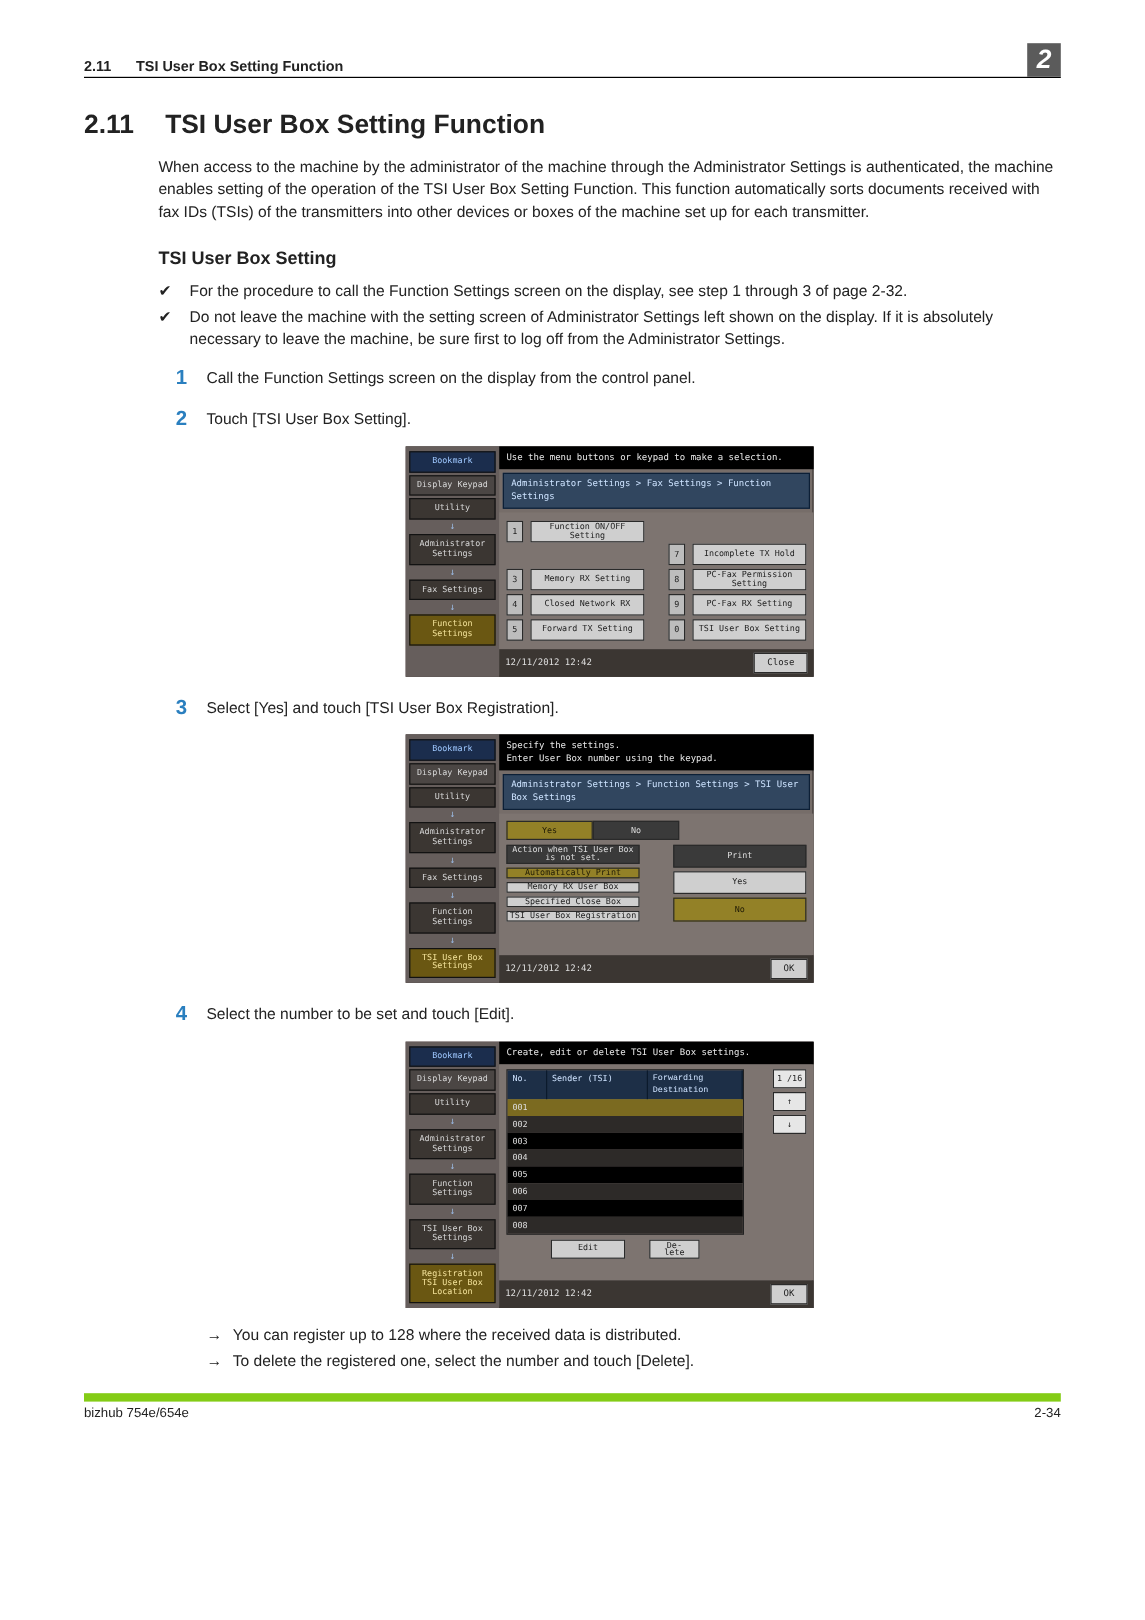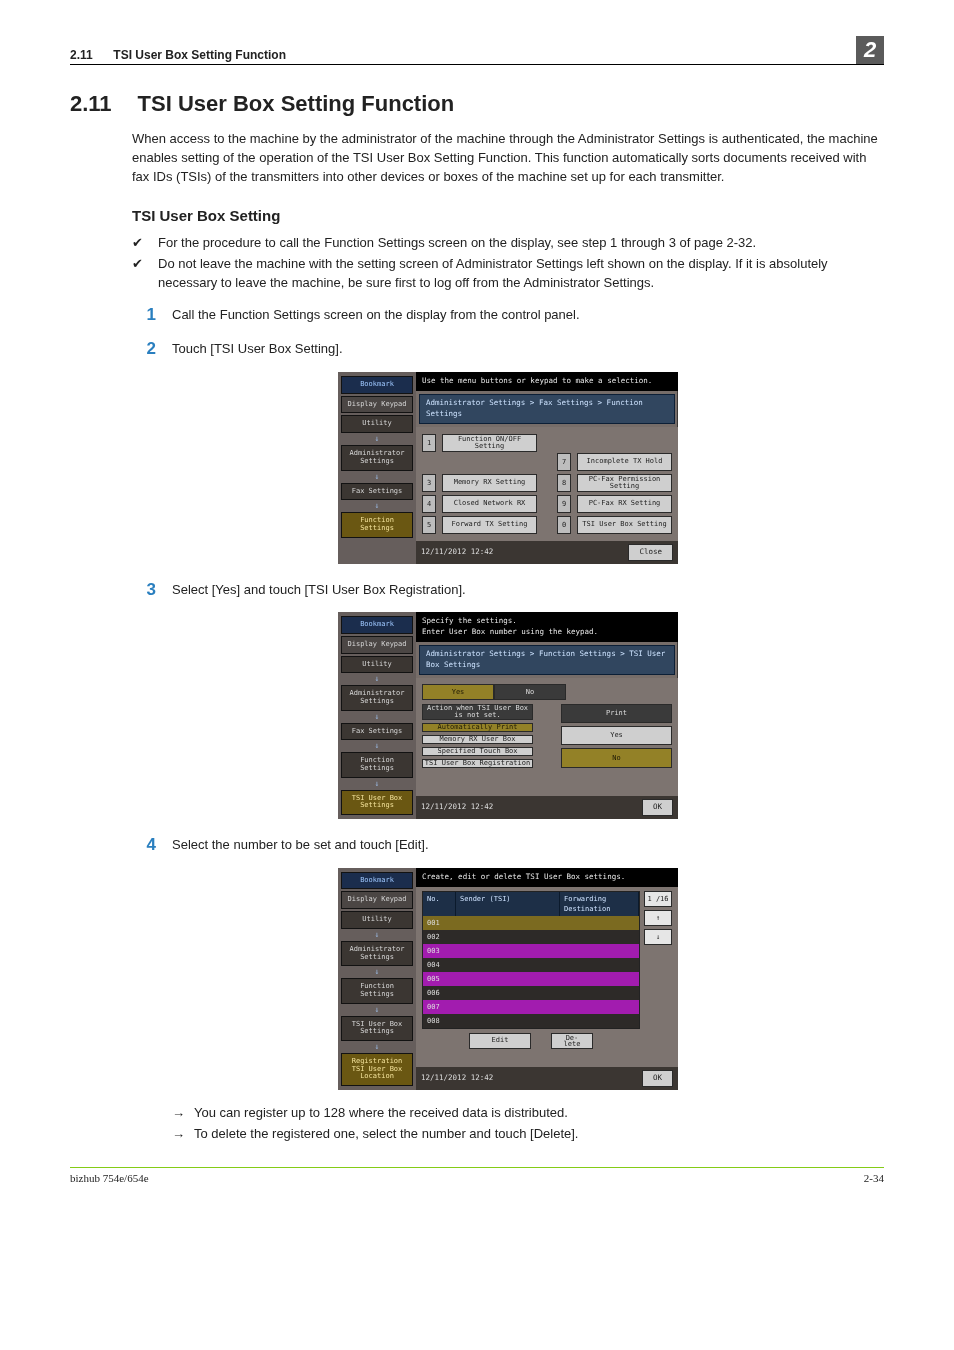--- a/index.html
+++ b/index.html
@@ -207,7 +207,7 @@
                 <div class="fbtn dark" style="height:14px;">Action when TSI User Box is not set.</div>
                 <div class="fbtn amber" style="height:14px;">Automatically Print</div>
                 <div class="fbtn" style="height:14px;">Memory RX User Box</div>
-                <div class="fbtn" style="height:14px;">Specified Touch Box</div>
+                <div class="fbtn" style="height:14px;">Specified Close Box</div>
                 <div class="fbtn" style="height:14px;">TSI User Box Registration</div>
               </div>
               <div class="col">

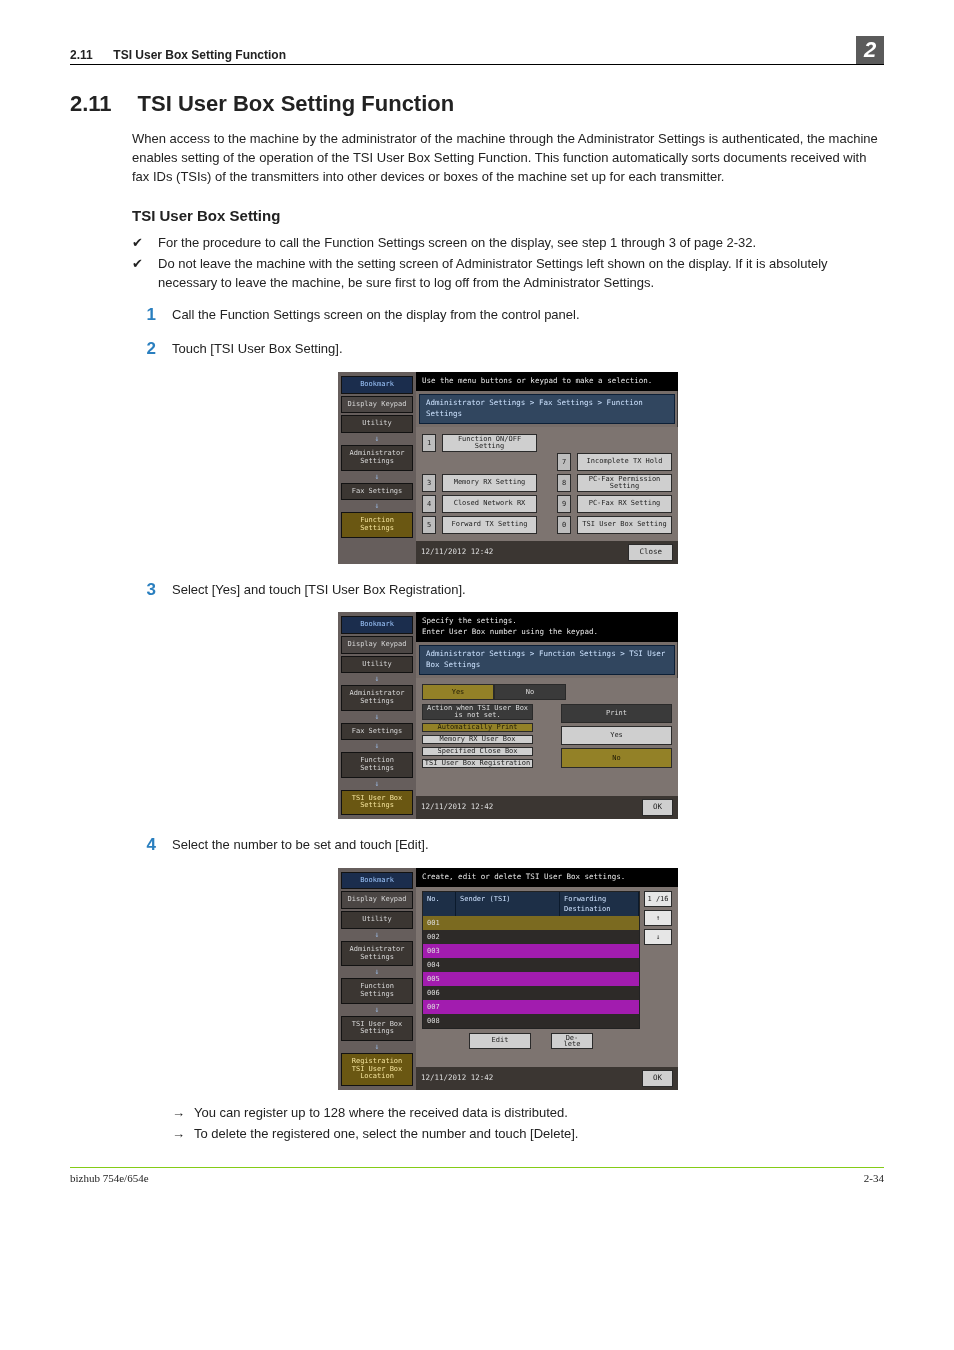--- a/index.html
+++ b/index.html
@@ -55,7 +55,7 @@
   .table3 .hdr div{padding:2px 4px;border-right:1px solid #0b1a2c;}
   .table3 .hdr .c1{width:24px;}
   .table3 .hdr .c2{flex:1;}
-  .table3 .hdr .c3{width:70px;}
+  .table3 .hdr .c3{width:70px;font-family:Liberation Mono, monospace;}
   .table3 .line{display:flex;background:#2d2a28;color:#ddd;font-size:7px;}
   .table3 .line.alt{background:#a21caf;}
   .table3 .line.sel{background:#7b6a20;}

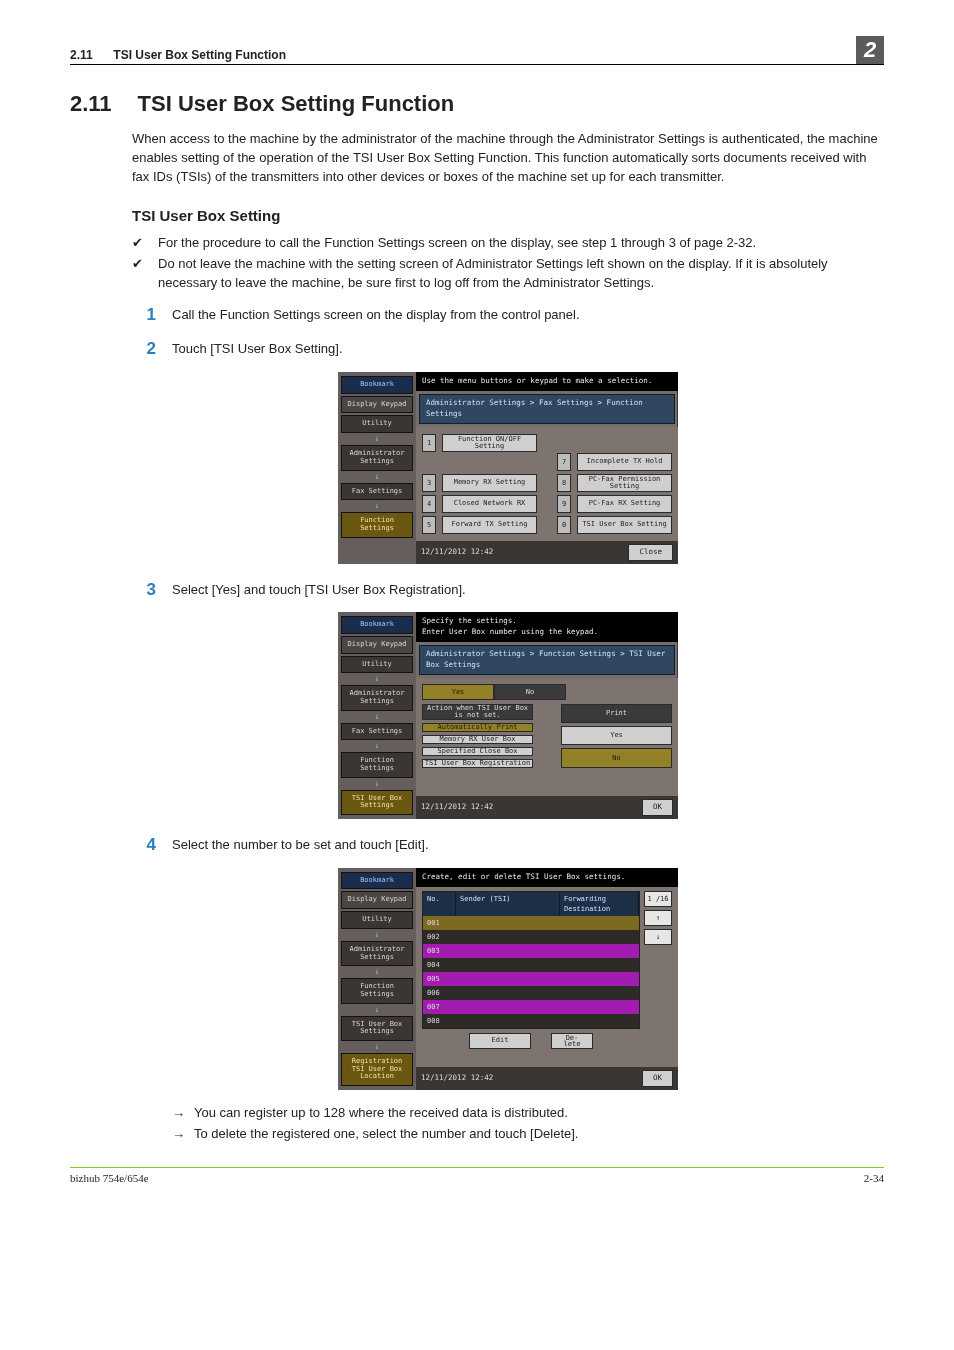--- a/index.html
+++ b/index.html
@@ -64,7 +64,7 @@
   .table3 .line .c2{flex:1;}
   .table3 .line .c3{width:70px;}
   .pagerbox{width:26px;height:14px;border:1px solid #2a2a2a;background:#e6e6e6;color:#222;font-size:7px;display:flex;align-items:center;justify-content:center;}
-  .rhscol{display:flex;flex-direction:column;gap:3px;margin-left:0;}
+  .rhscol{display:flex;flex-direction:column;gap:3px;margin-left:20px;}
 </style>
 </head>
 <body>

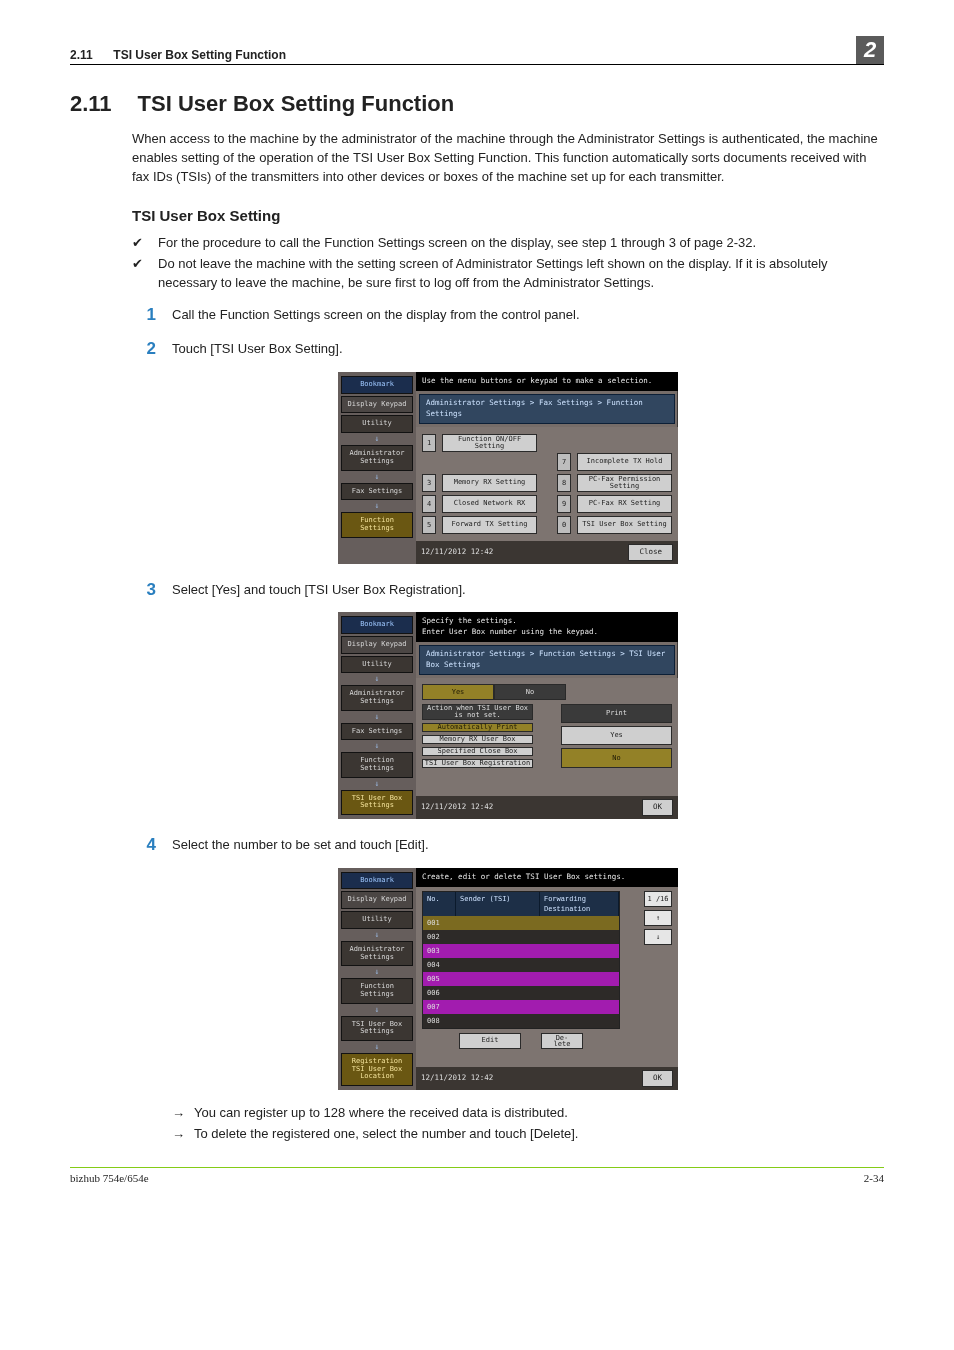--- a/index.html
+++ b/index.html
@@ -57,7 +57,7 @@
   .table3 .hdr .c2{flex:1;}
   .table3 .hdr .c3{width:70px;font-family:Liberation Mono, monospace;}
   .table3 .line{display:flex;background:#2d2a28;color:#ddd;font-size:7px;}
-  .table3 .line.alt{background:#a21caf;}
+  .table3 .line.alt{background:#000000;}
   .table3 .line.sel{background:#7b6a20;}
   .table3 .line div{padding:2px 4px;height:10px;}
   .table3 .line .c1{width:24px;}

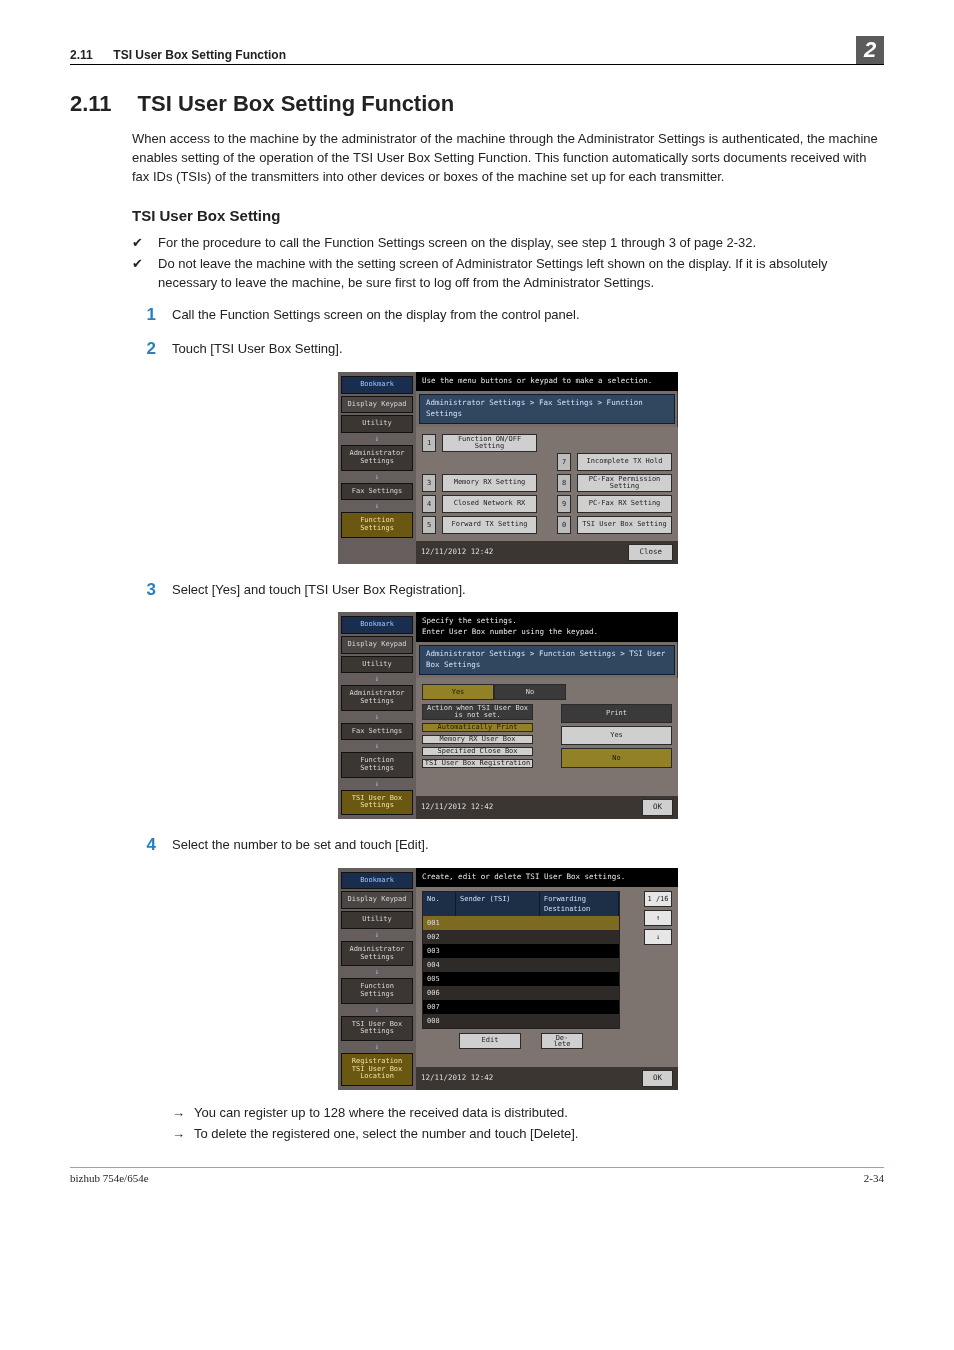--- a/index.html
+++ b/index.html
@@ -23,7 +23,7 @@
   .arrows{list-style:none;padding:0;margin:6px 0 0 40px;}
   .arrows li{position:relative;padding-left:22px;font-size:13px;margin:2px 0;}
   .arrows li::before{content:"→";position:absolute;left:0;top:0;font-weight:bold;}
-  .footer{position:absolute;left:70px;right:70px;bottom:24px;display:flex;justify-content:space-between;font-size:11px;border-top:1px solid #84cc16;padding-top:4px;font-family:Liberation Serif, serif;}
+  .footer{position:absolute;left:70px;right:70px;bottom:24px;display:flex;justify-content:space-between;font-size:11px;border-top:7px solid #84cc16;padding-top:4px;}
 
   
   .panel{width:340px;margin:10px auto 14px auto;font-family:"Lucida Console",Monaco,monospace;font-size:8px;color:#ddd;}

